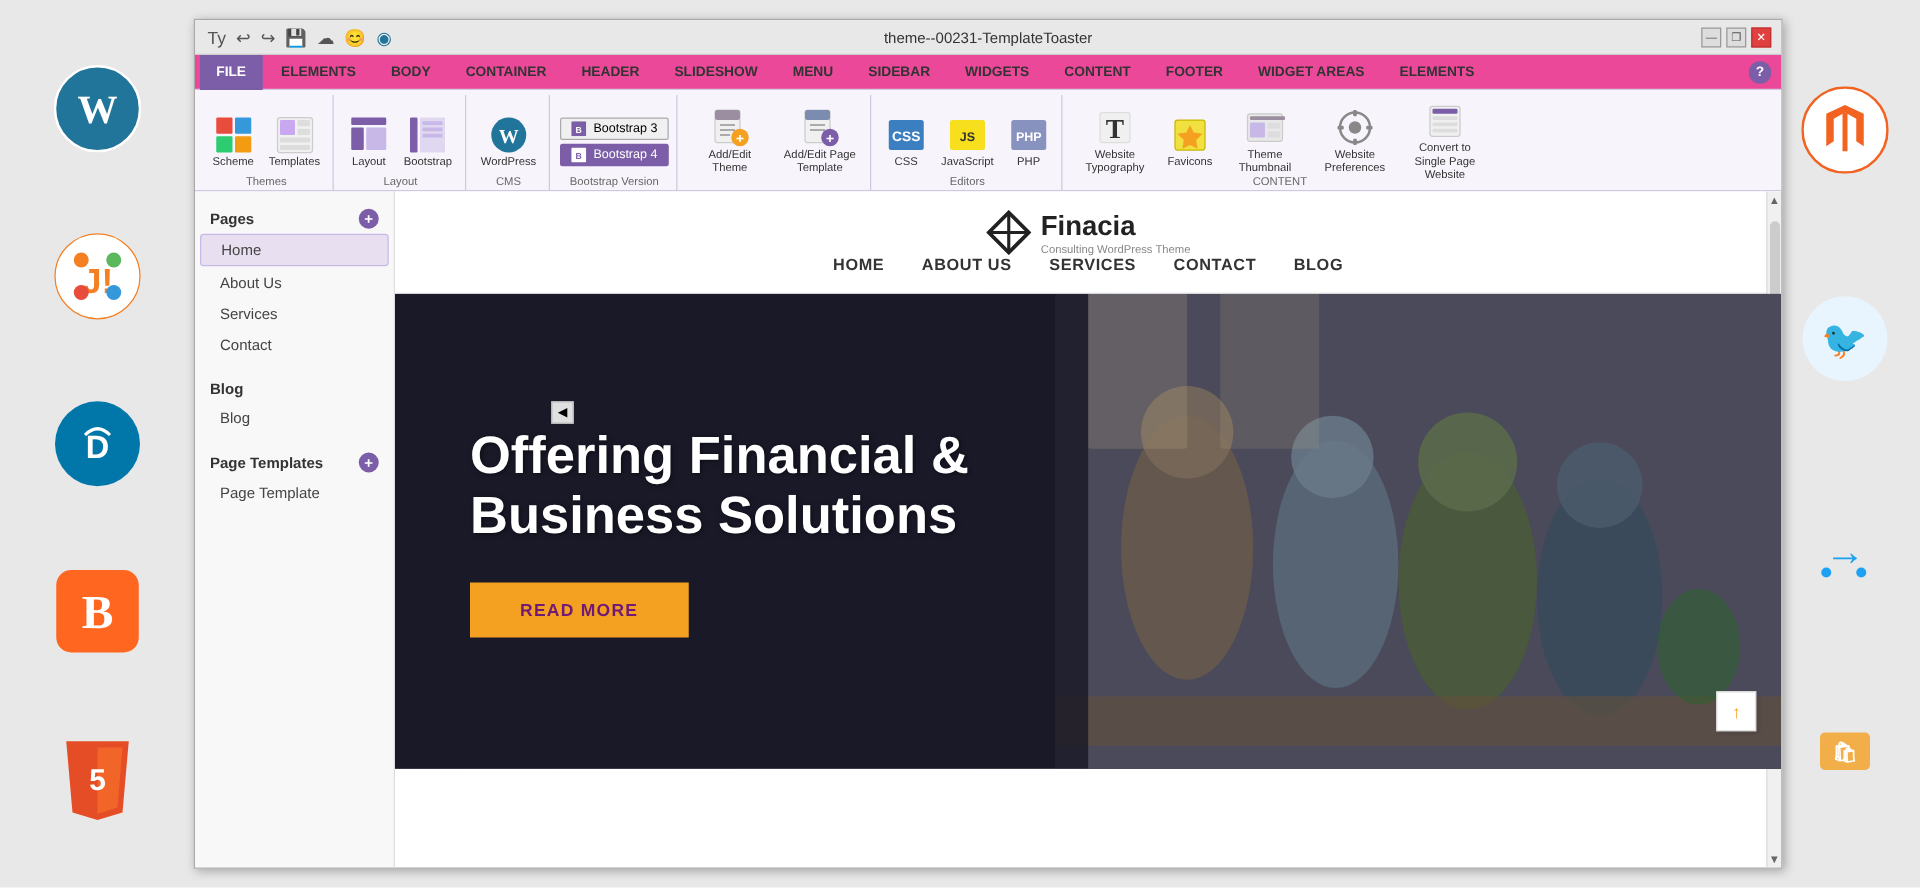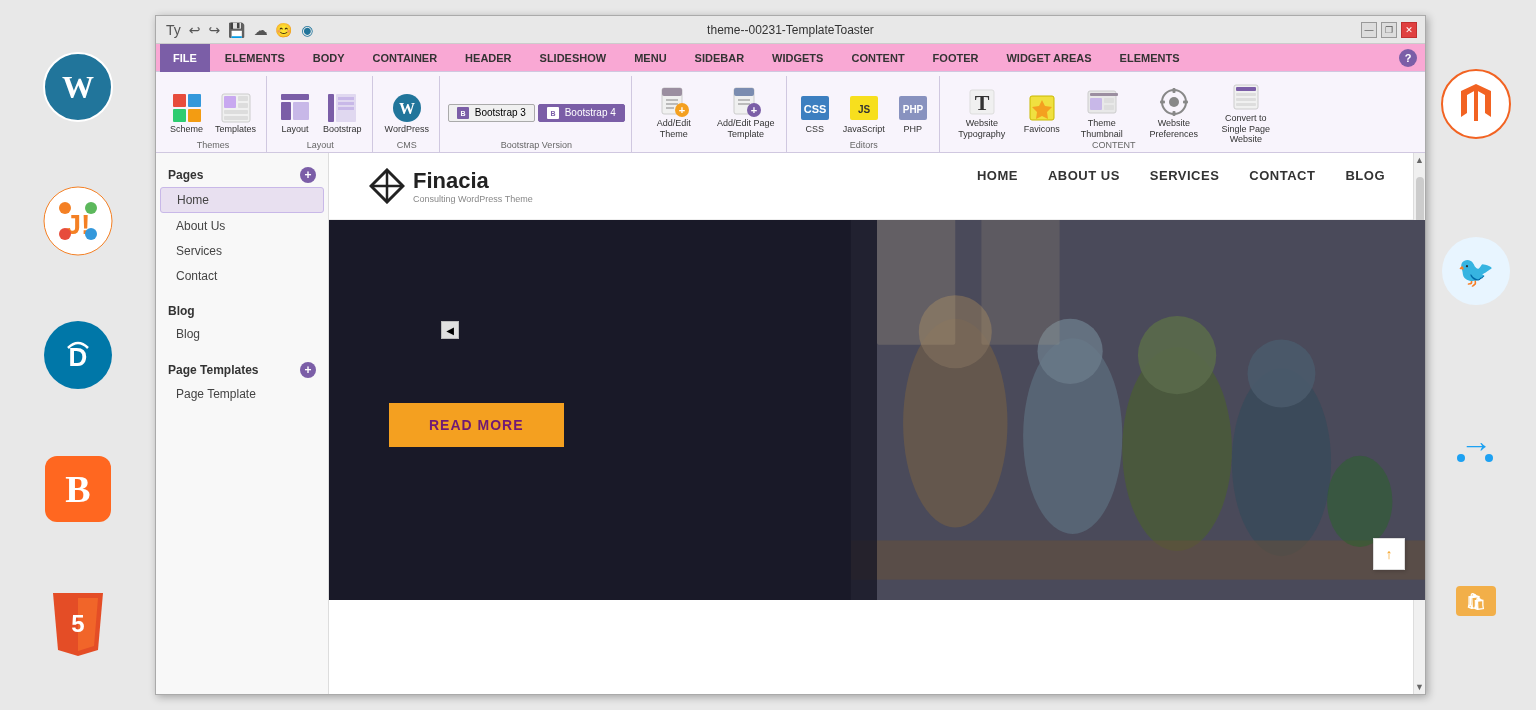--- a/index.html
+++ b/index.html
@@ -119,7 +119,7 @@
       display: flex;
       align-items: center;
       height: 28px;
-      background: #f9a8d4;
+      background: #ec4899;
       border-bottom: 1px solid #d0c8e0;
       gap: 2px;
       padding-left: 4px;

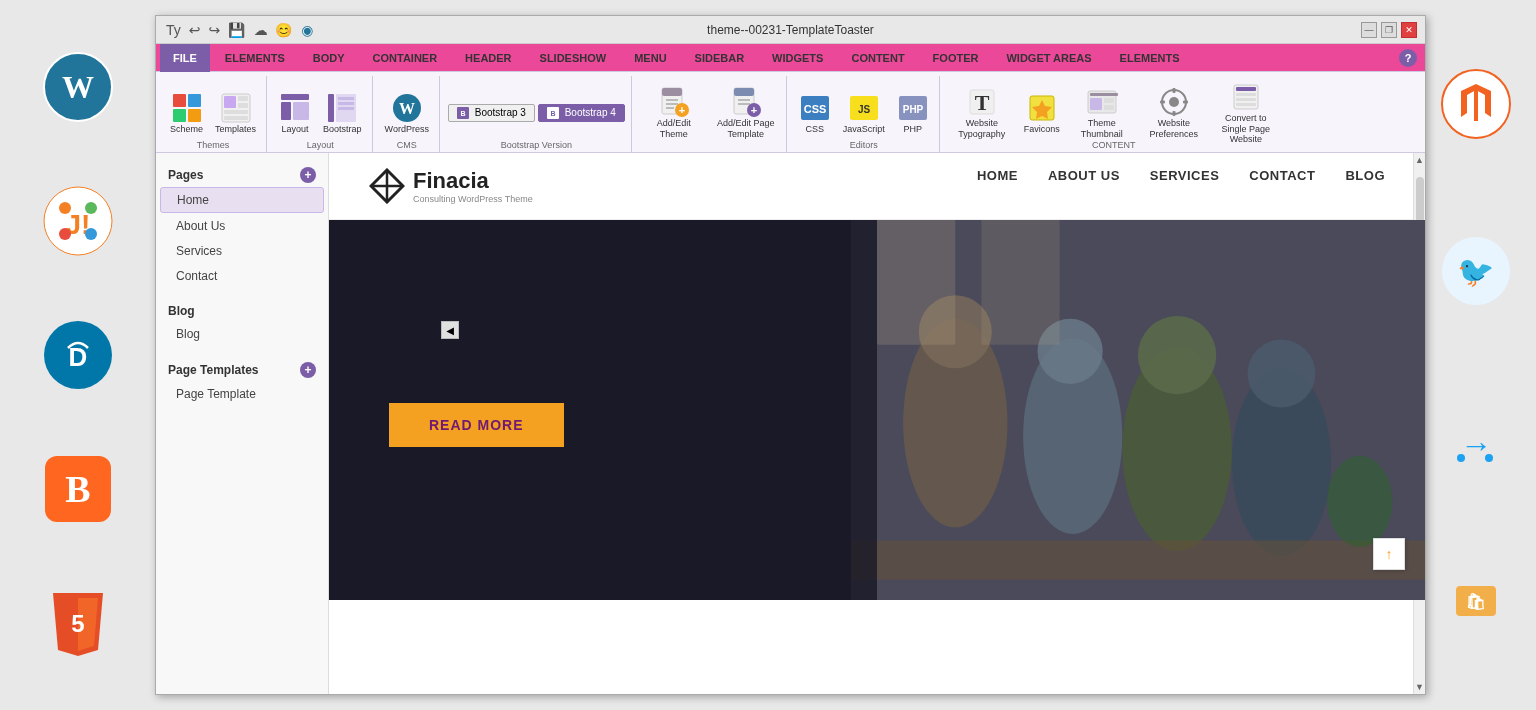--- a/index.html
+++ b/index.html
@@ -216,7 +216,7 @@
     
     .bootstrap-btns {
       display: flex;
-      flex-direction: row;
+      flex-direction: column;
       gap: 3px;
     }
     .bootstrap-btn {

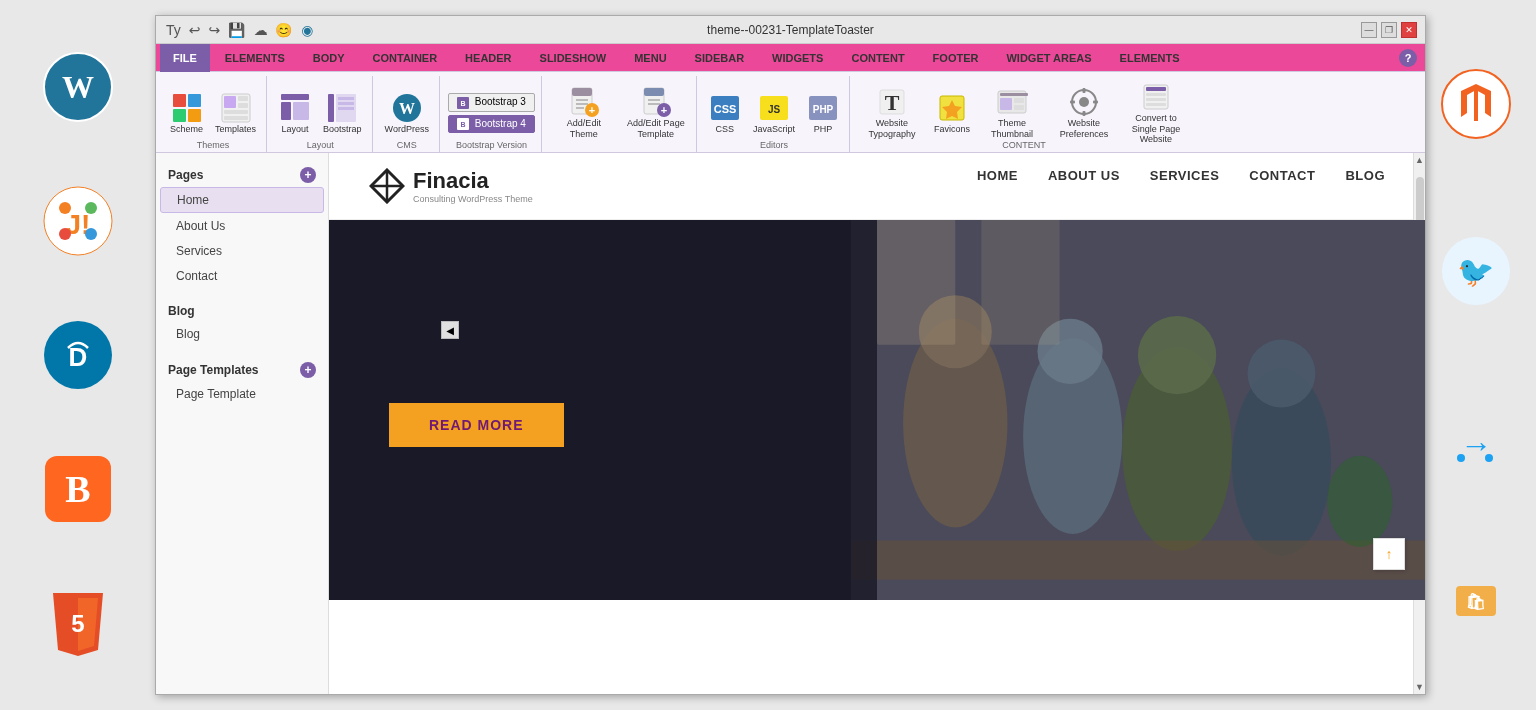--- a/index.html
+++ b/index.html
@@ -243,7 +243,7 @@
 
     
     .sidebar {
-      width: 173px;
+      width: 160px;
       background: #f8f8f8;
       border-right: 1px solid #ddd;
       padding: 8px 0;

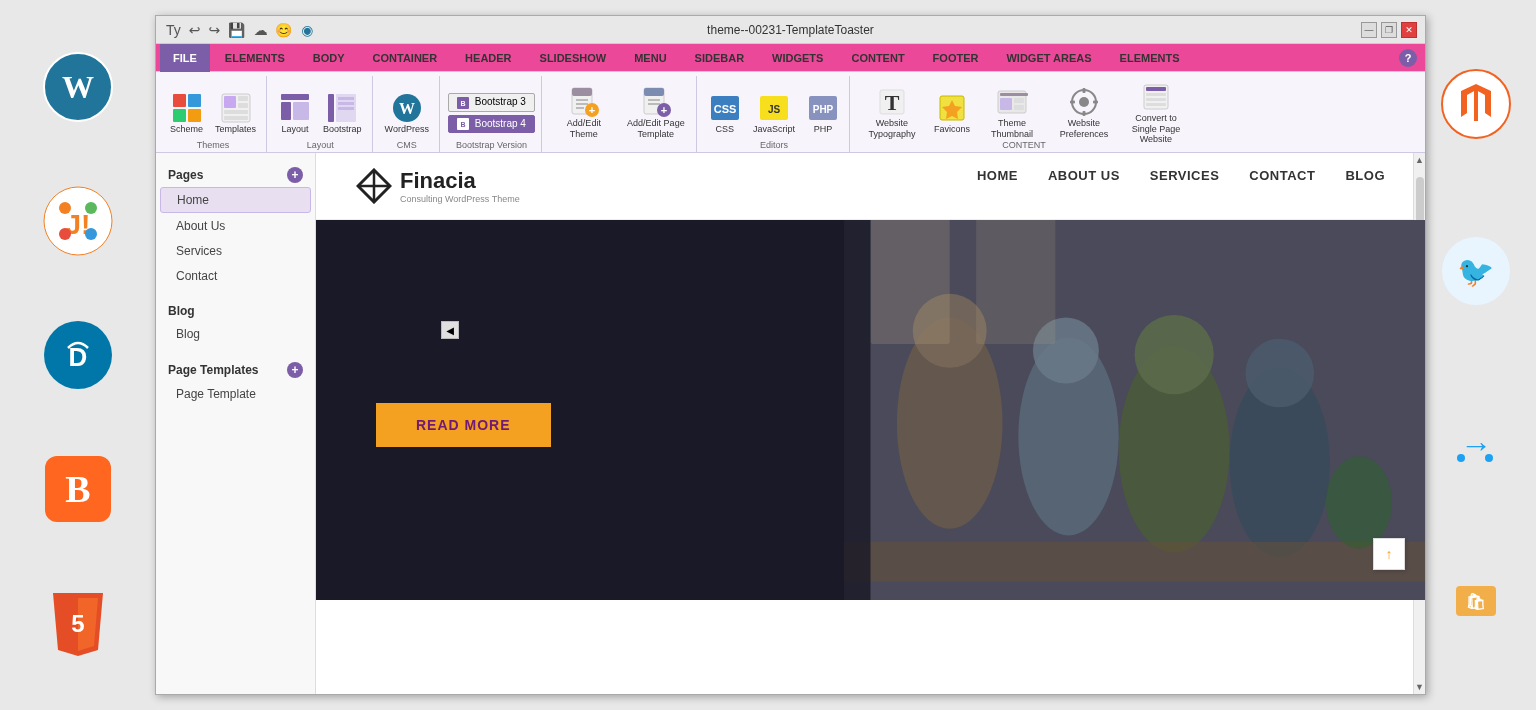--- a/index.html
+++ b/index.html
@@ -315,11 +315,12 @@
     }
     .preview-header {
       display: flex;
-      align-items: flex-start;
+      align-items: center;
       justify-content: space-between;
       padding: 15px 40px;
       background: white;
       border-bottom: 1px solid #eee;
+      flex-direction: column;
     }
     .preview-logo {
       display: flex;

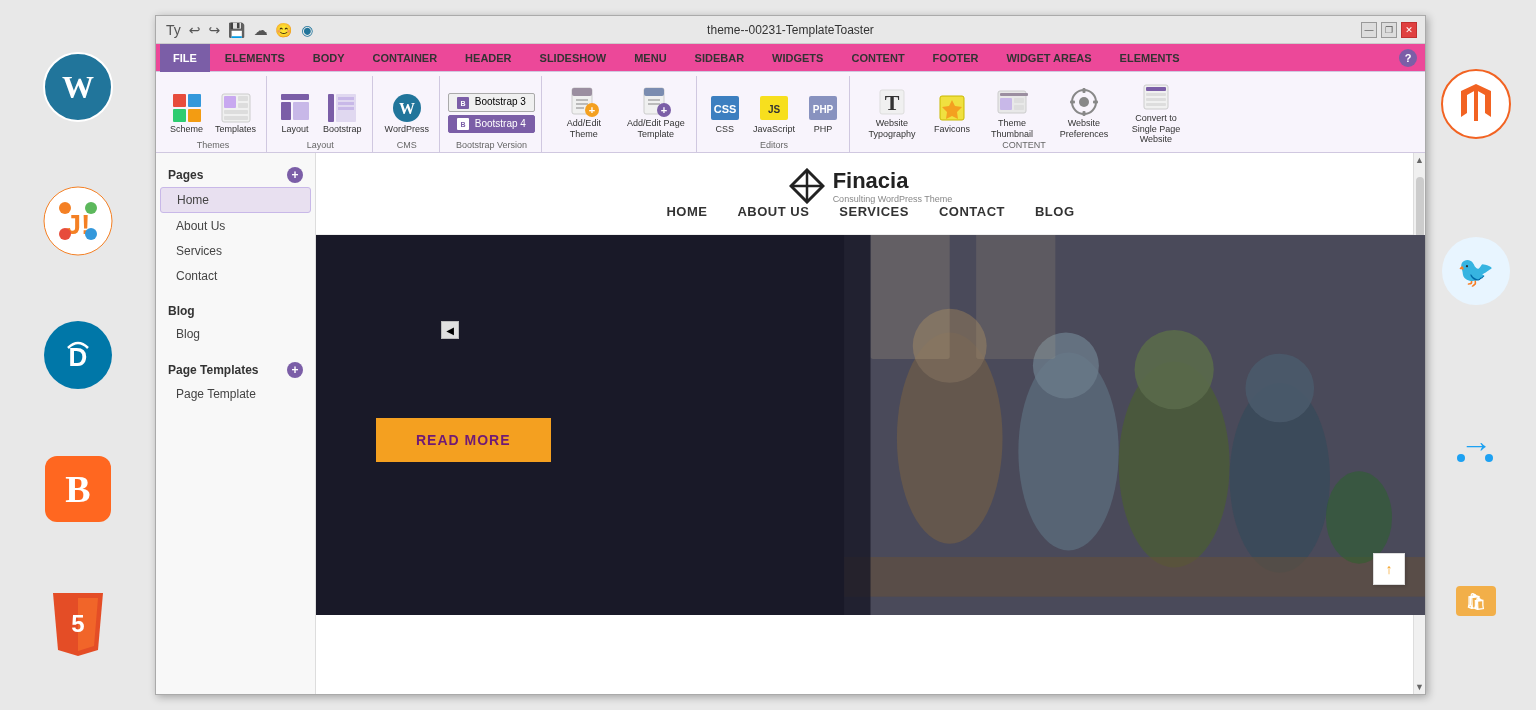--- a/index.html
+++ b/index.html
@@ -905,6 +905,10 @@
             </div>
 
             <div class="hero-content">
+              <h1 class="hero-title">
+                <span>Offering Financial &amp;</span><br>
+                <span>Business Solutions</span>
+              </h1>
               <button class="hero-btn">READ MORE</button>
             </div>
           </div>

